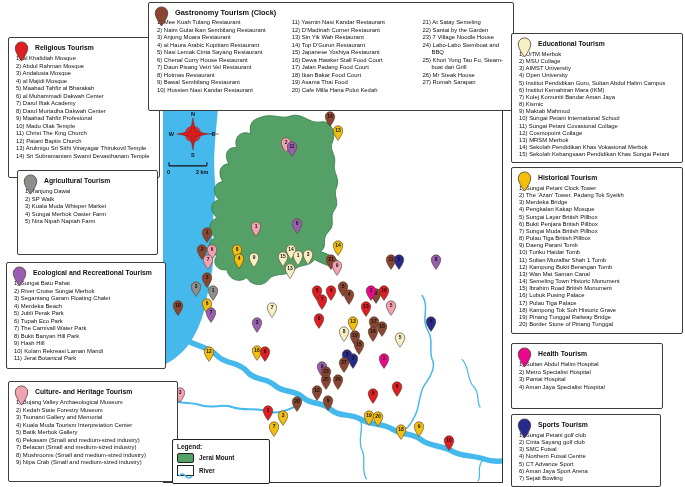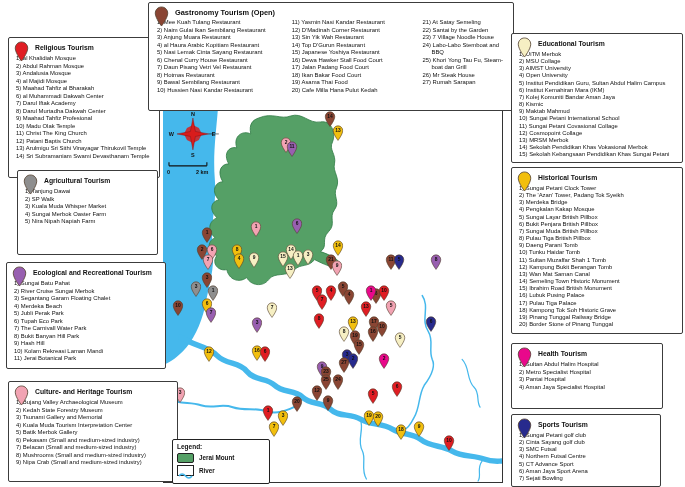--- a/index.html
+++ b/index.html
@@ -574,7 +574,7 @@
           <path d="M10 1.3C5.3 1.3 1.7 5 1.7 9.7 1.7 16 10 26.7 10 26.7 10 26.7 18.3 16 18.3 9.7 18.3 5 14.7 1.3 10 1.3Z" fill="#8a4533" stroke="#53402f" stroke-width="1.1"></path>
         </svg>
       </span>
-    <div class="hdr" style="font-size:7.4px">Gastronomy Tourism (Open)</div>
+    <div class="hdr" style="font-size:7.4px">Gastronomy Tourism (Clock)</div>
     <div class="cols">
       <div class="list col1">
           <div class="li">1) Mee Kuah Tulang Restaurant</div>

